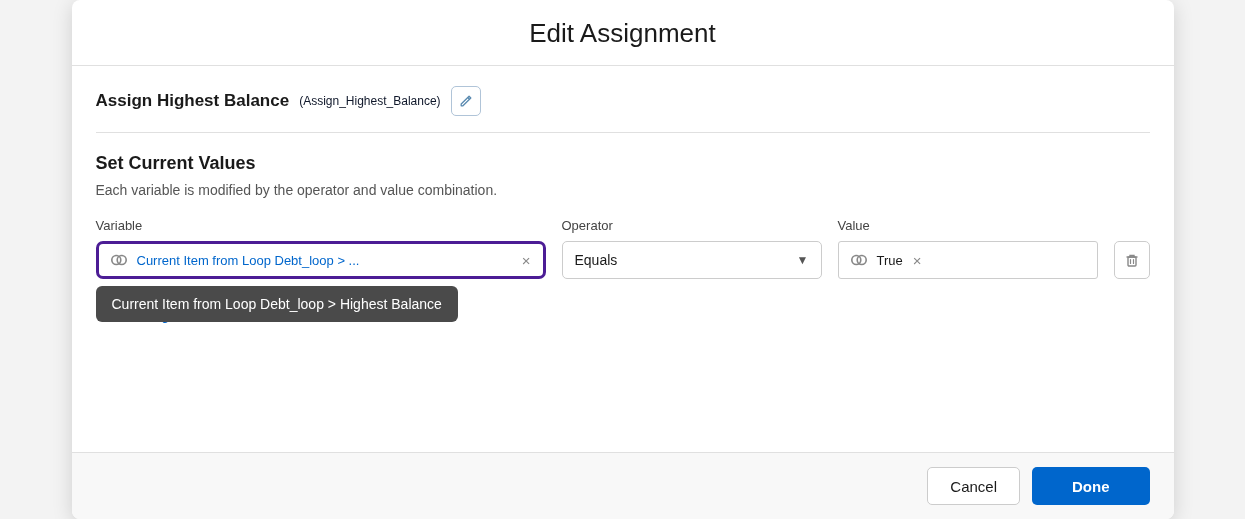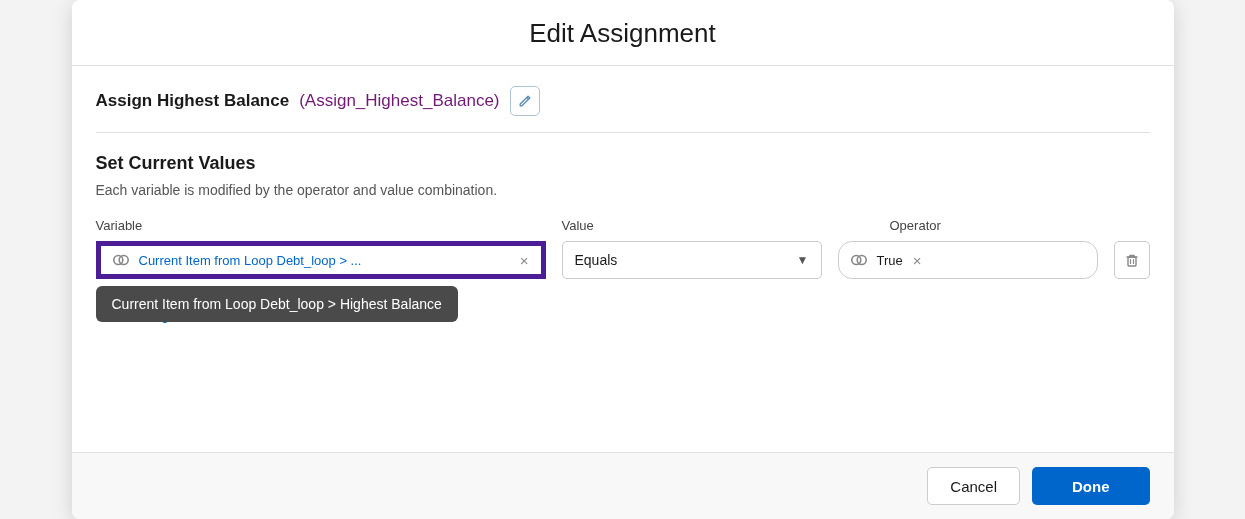--- a/index.html
+++ b/index.html
@@ -50,9 +50,9 @@
       color: #1a1a1a;
     }
     .assignment-name-normal {
-      font-size: 17px;
+      font-size: 12px;
       font-weight: 400;
-      color: #701a75;
+      color: #0f172a;
     }
     .edit-icon-btn {
       width: 30px;

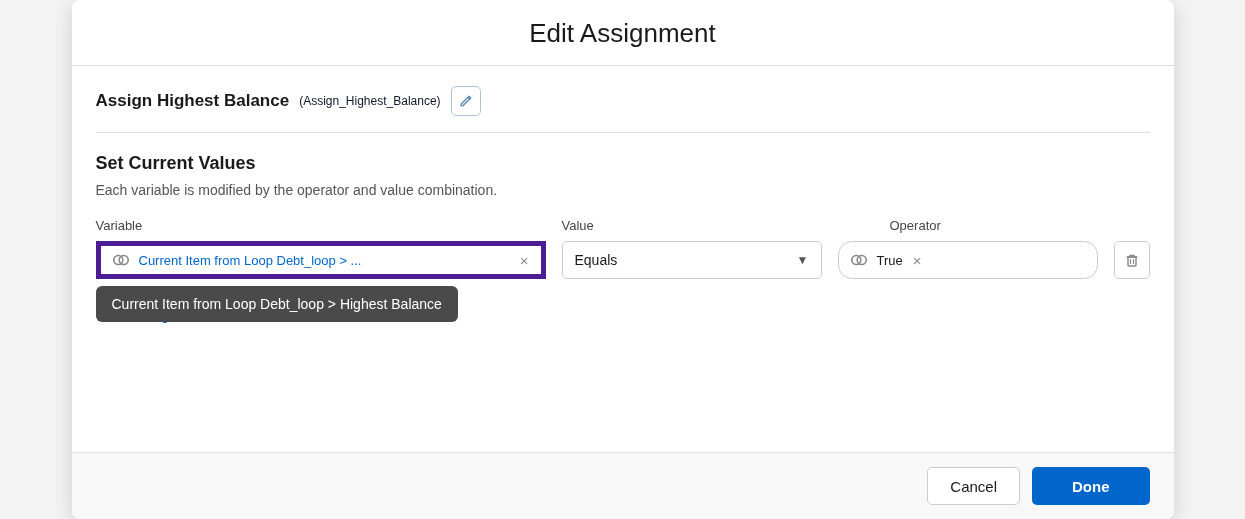--- a/index.html
+++ b/index.html
@@ -268,8 +268,8 @@
 
       <div class="fields-header">
         <div class="field-label variable-col">Variable</div>
+        <div class="field-label operator-col">Operator</div>
         <div class="field-label value-col">Value</div>
-        <div class="field-label operator-col">Operator</div>
       </div>
 
       <div class="fields-row">

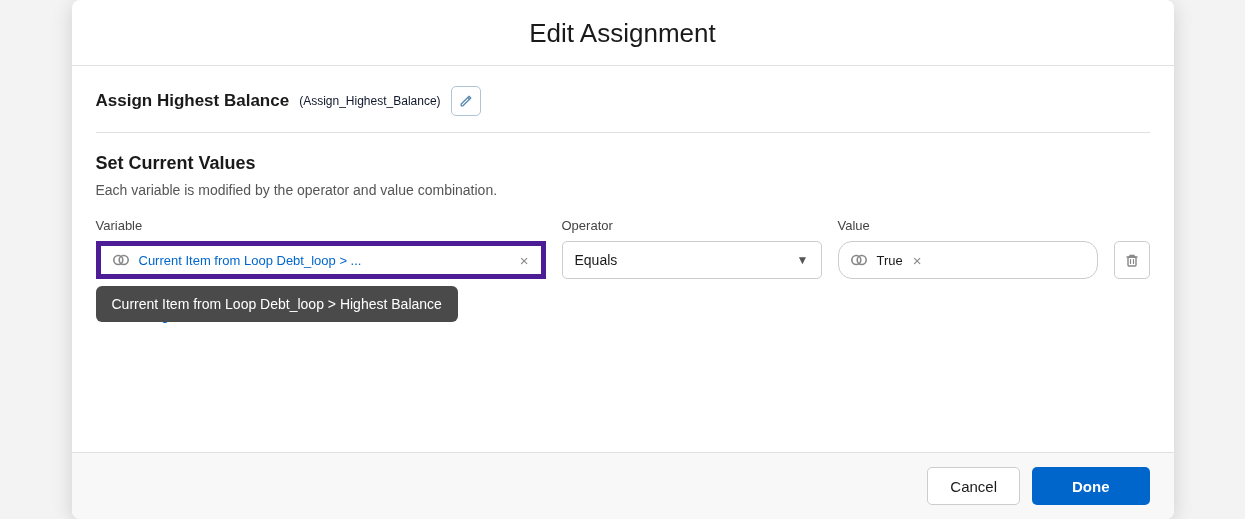--- a/index.html
+++ b/index.html
@@ -100,8 +100,8 @@
     .variable-field {
       width: 450px;
       height: 38px;
-      border: 5px solid #4c1d95;
-      border-radius: 0;
+      border: 3px solid #4c1d95;
+      border-radius: 7px;
       display: flex;
       align-items: center;
       gap: 8px;

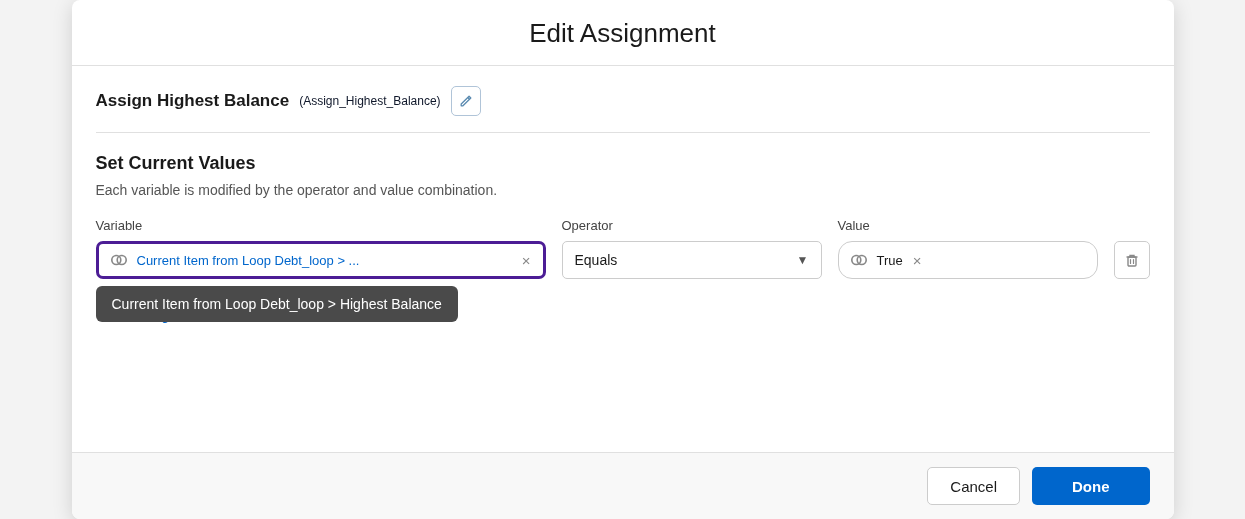--- a/index.html
+++ b/index.html
@@ -157,7 +157,7 @@
       flex: 1;
       height: 38px;
       border: 1px solid #ccc;
-      border-radius: 14px;
+      border-radius: 3px;
       background: #fff;
       display: flex;
       align-items: center;

